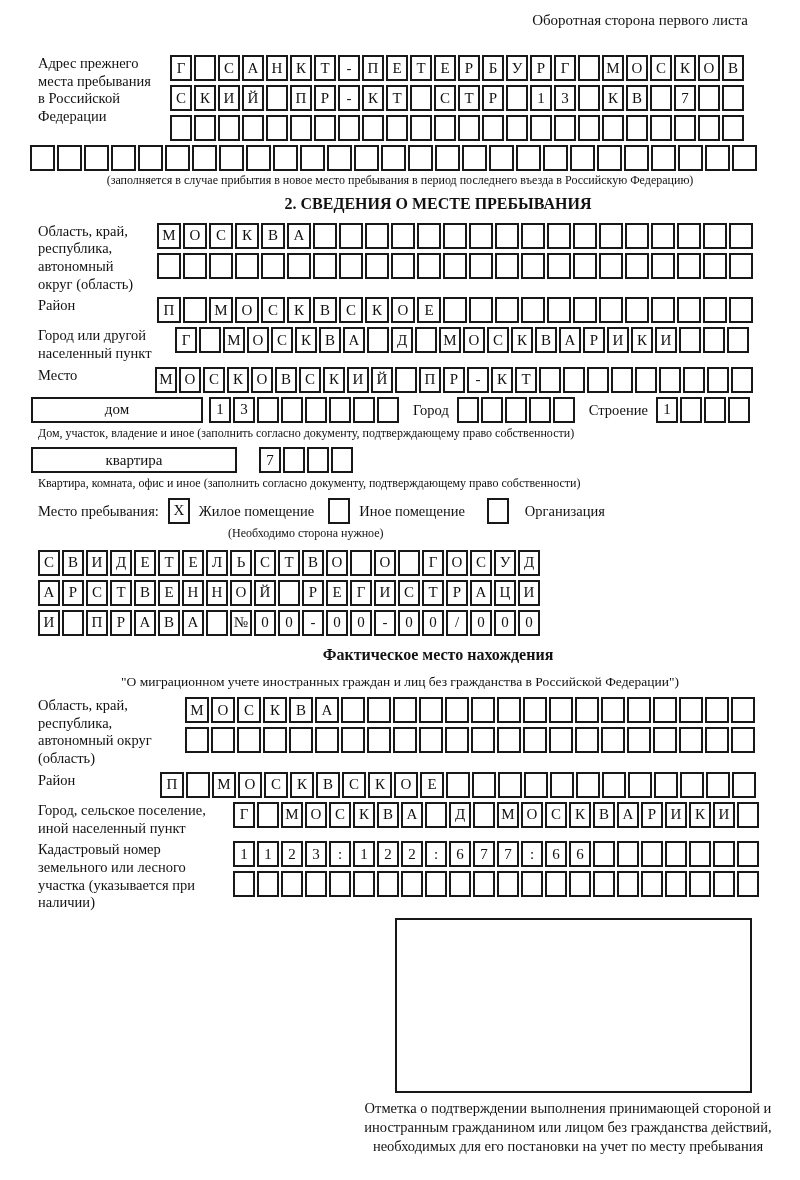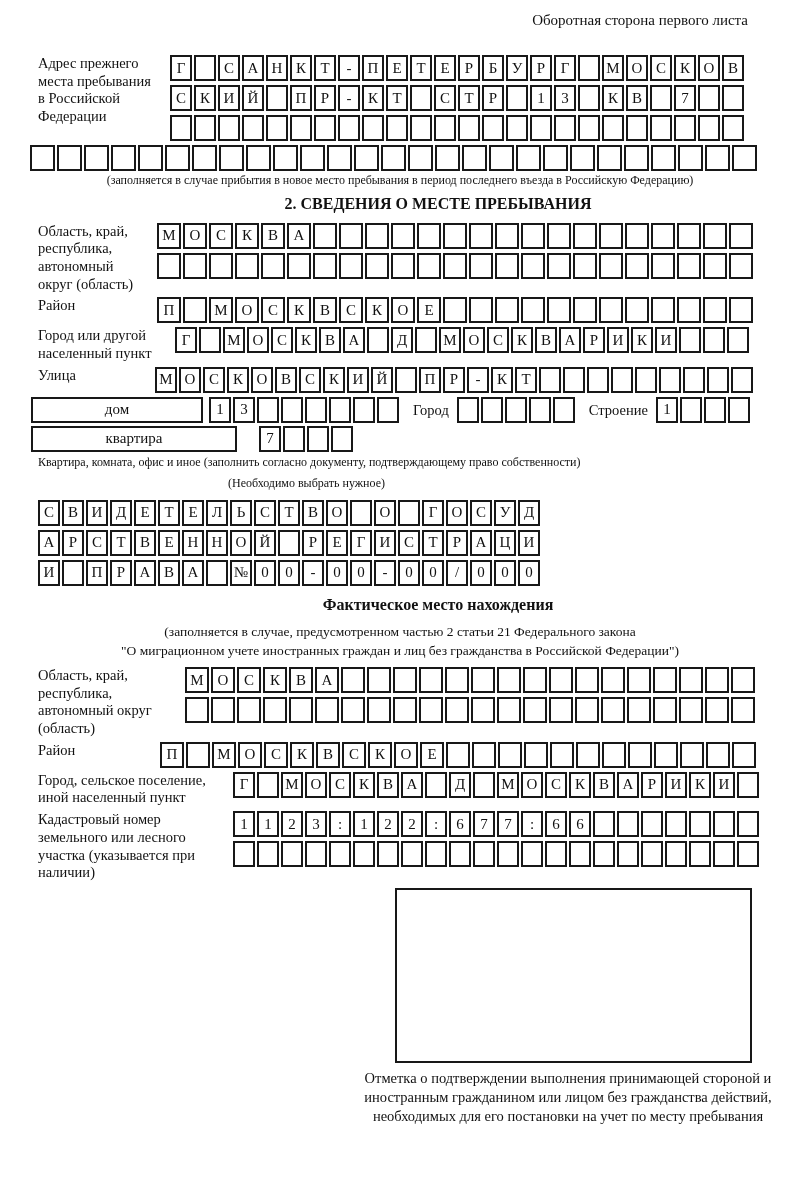--- a/index.html
+++ b/index.html
@@ -294,7 +294,7 @@
   </div>
 
   <div class="frow">
-    <div class="flabel w117">Улица</div>
+    <div class="flabel w117">Место</div>
     <div class="cellrow inline">
         <span class="cell">М</span>
         <span class="cell">О</span>

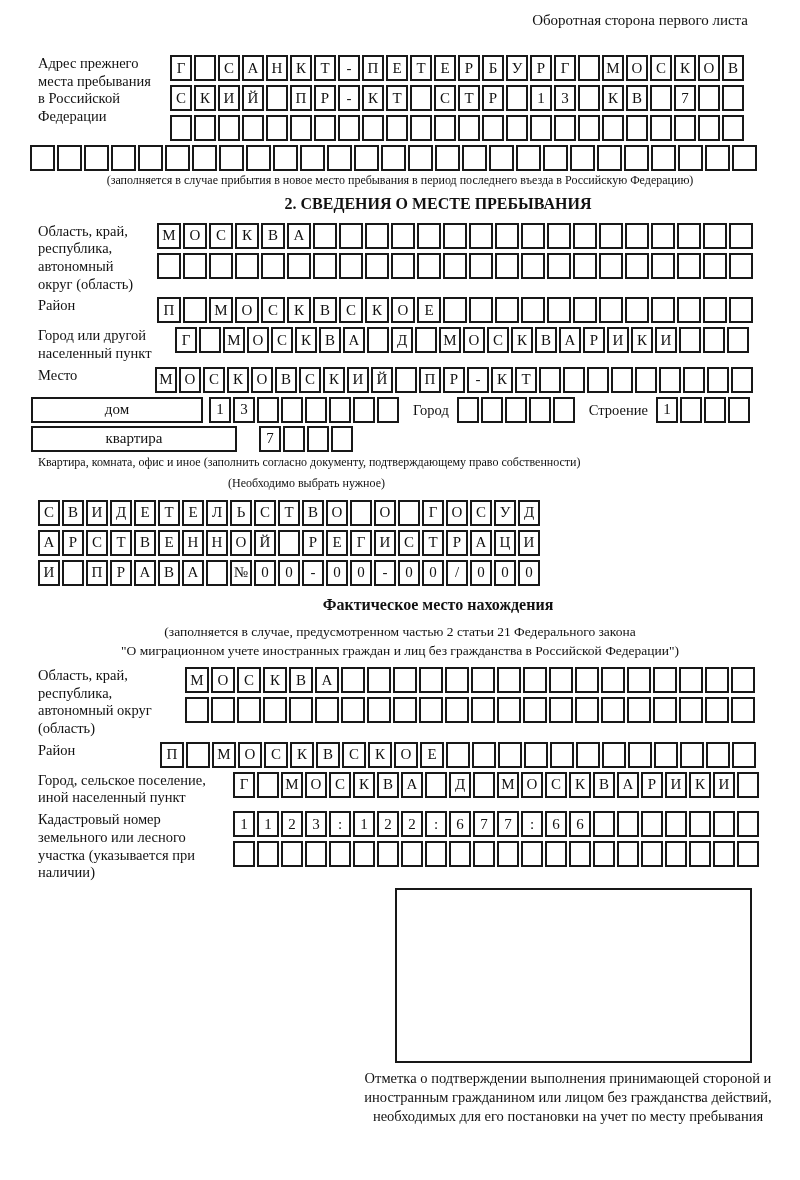--- a/index.html
+++ b/index.html
@@ -352,6 +352,7 @@
         <span class="cell"></span>
       </div>
   </div>
+  <div class="caption">Дом, участок, владение и иное (заполнить согласно документу, подтверждающему право собственности)</div>
 
   <div class="apt-row">
     <div class="field-box fb-apt">квартира</div>

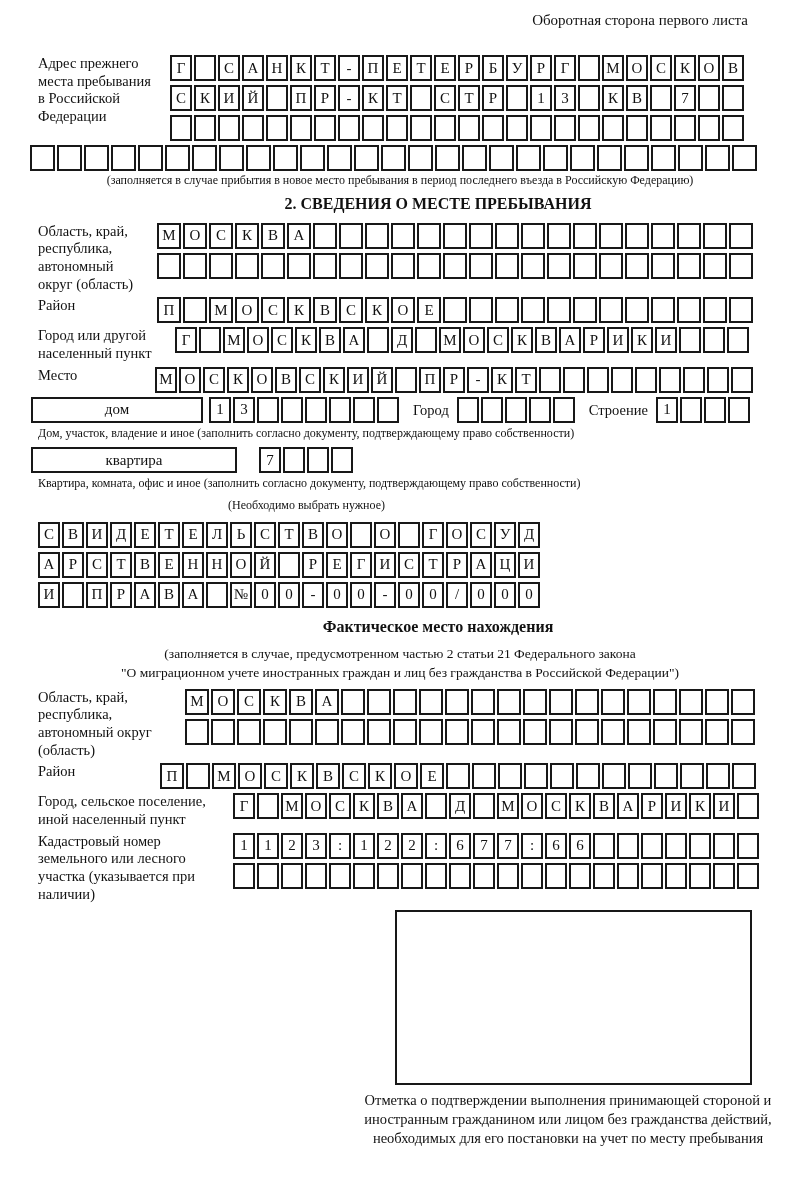--- a/index.html
+++ b/index.html
@@ -365,6 +365,15 @@
   </div>
   <div class="caption">Квартира, комната, офис и иное (заполнить согласно документу, подтверждающему право собственности)</div>
 
+  <div class="stay-row">
+    <span class="stay-label">Место пребывания:</span>
+    <span class="checkbox">X</span>
+    <span class="stay-opt">Жилое помещение</span>
+    <span class="checkbox" style="margin-left:14px;"></span>
+    <span class="stay-opt">Иное помещение</span>
+    <span class="checkbox" style="margin-left:22px;margin-right:16px;"></span>
+    <span class="stay-opt">Организация</span>
+  </div>
   <div class="caption stay-note">(Необходимо выбрать нужное)</div>
 
   <div class="frow">

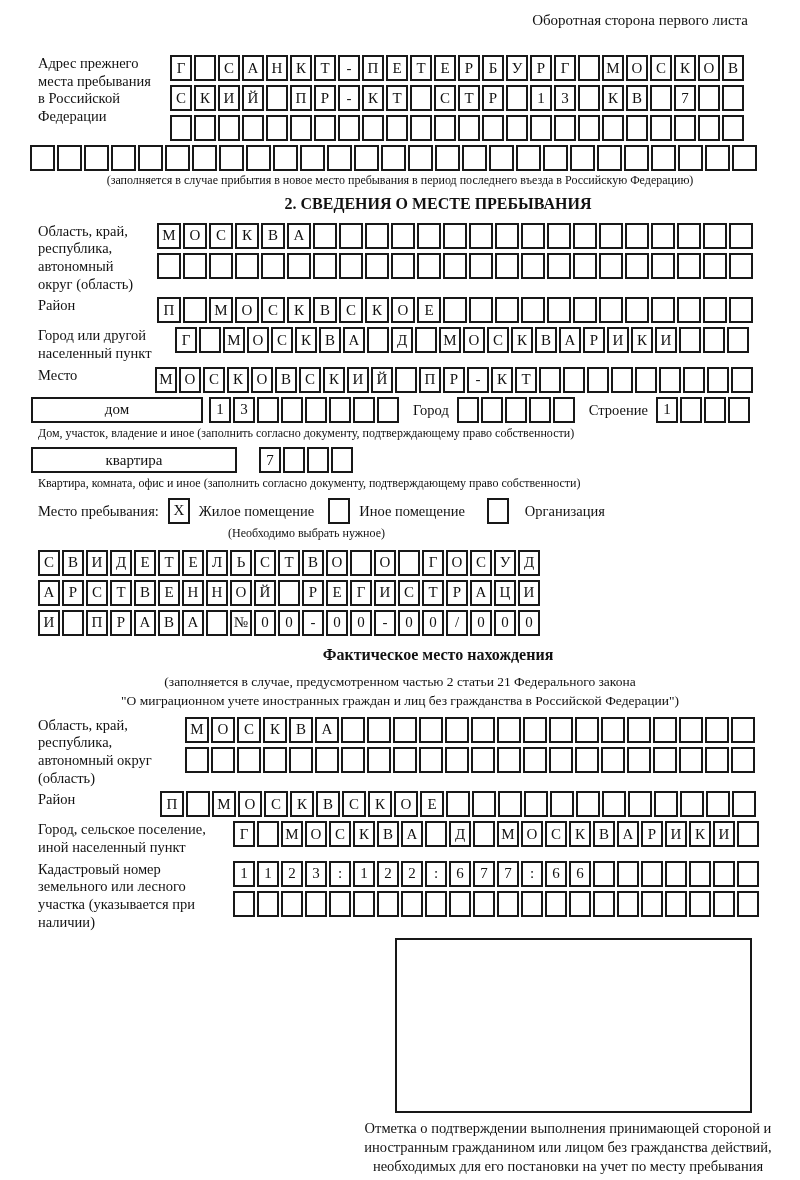--- a/index.html
+++ b/index.html
@@ -374,7 +374,7 @@
     <span class="checkbox" style="margin-left:22px;margin-right:16px;"></span>
     <span class="stay-opt">Организация</span>
   </div>
-  <div class="caption stay-note">(Необходимо выбрать нужное)</div>
+  <div class="caption stay-note">(Необходимо сторона нужное)</div>
 
   <div class="frow">
     <div class="rows">

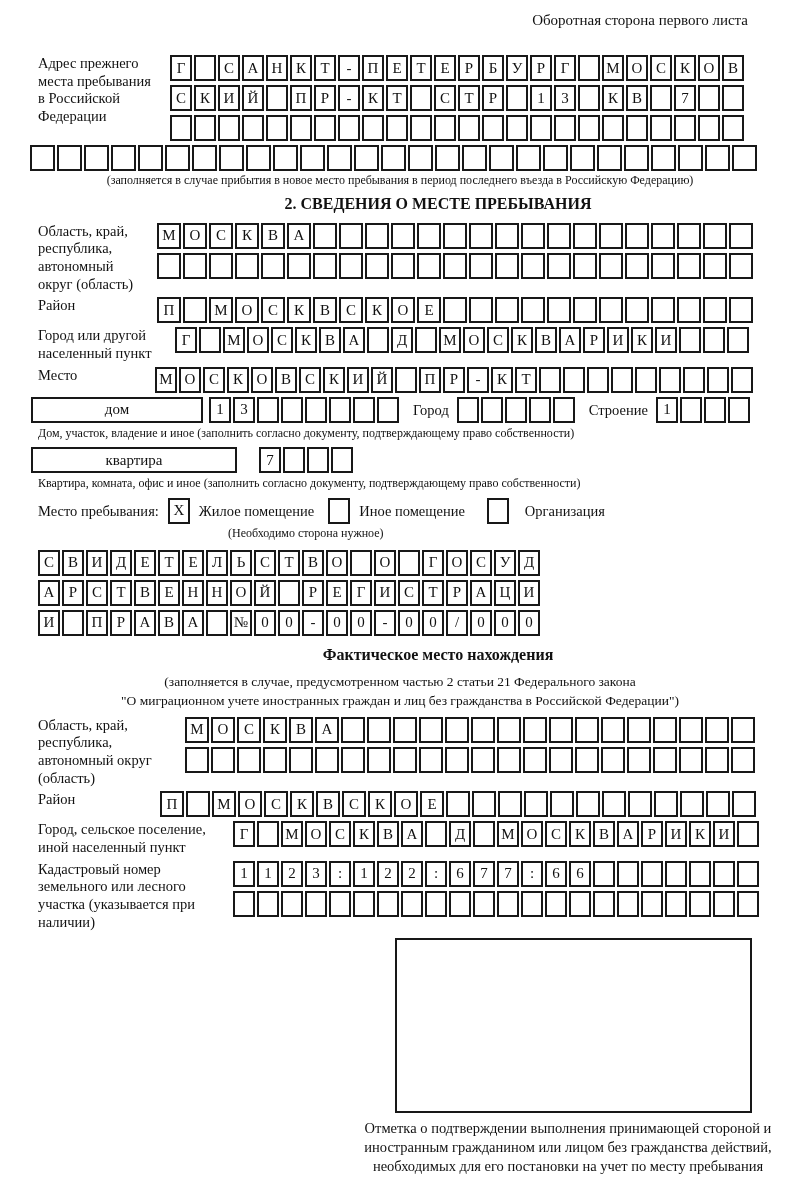--- a/index.html
+++ b/index.html
@@ -452,7 +452,6 @@
 
   <div class="sub-title full-center">Фактическое место нахождения</div>
   <div class="law-caption full-center">
-    <div>(заполняется в случае, предусмотренном частью 2 статьи 21 Федерального закона</div>
     <div>"О миграционном учете иностранных граждан и лиц без гражданства в Российской Федерации")</div>
   </div>
 

